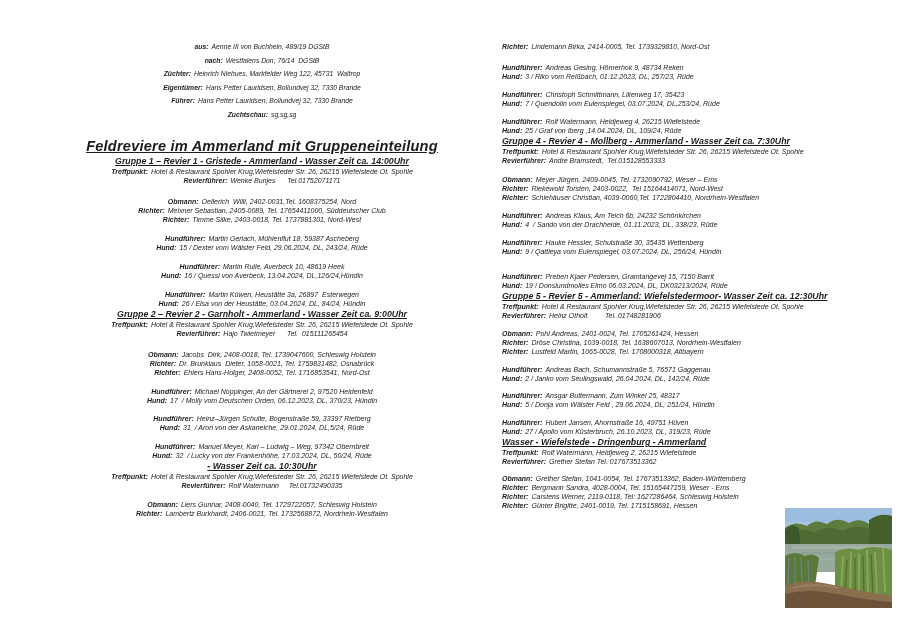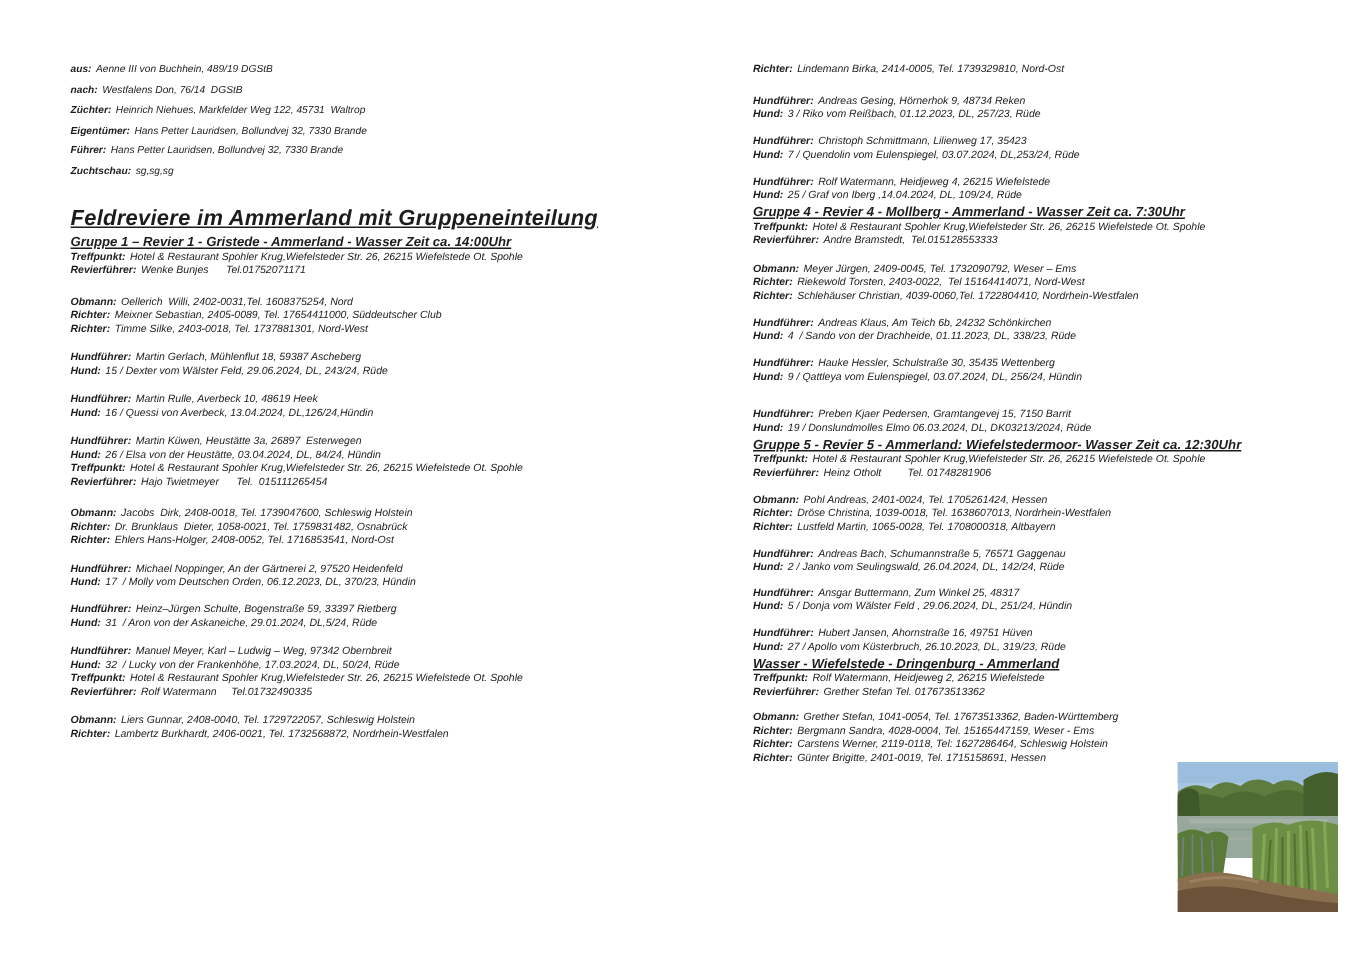--- a/index.html
+++ b/index.html
@@ -9,7 +9,7 @@
     overflow:hidden;
   }
   .col { position:absolute; }
-  .col-left  { left:47px;  top:40px; width:430px; }
+  .col-left  { left:47px;  top:40px; width:430px;text-align:center; }
   .col-right { left:502px; top:42px; width:402px; }
   p { margin:0; }
   .ln { font-size:7px; line-height:9px; white-space:pre-wrap; }

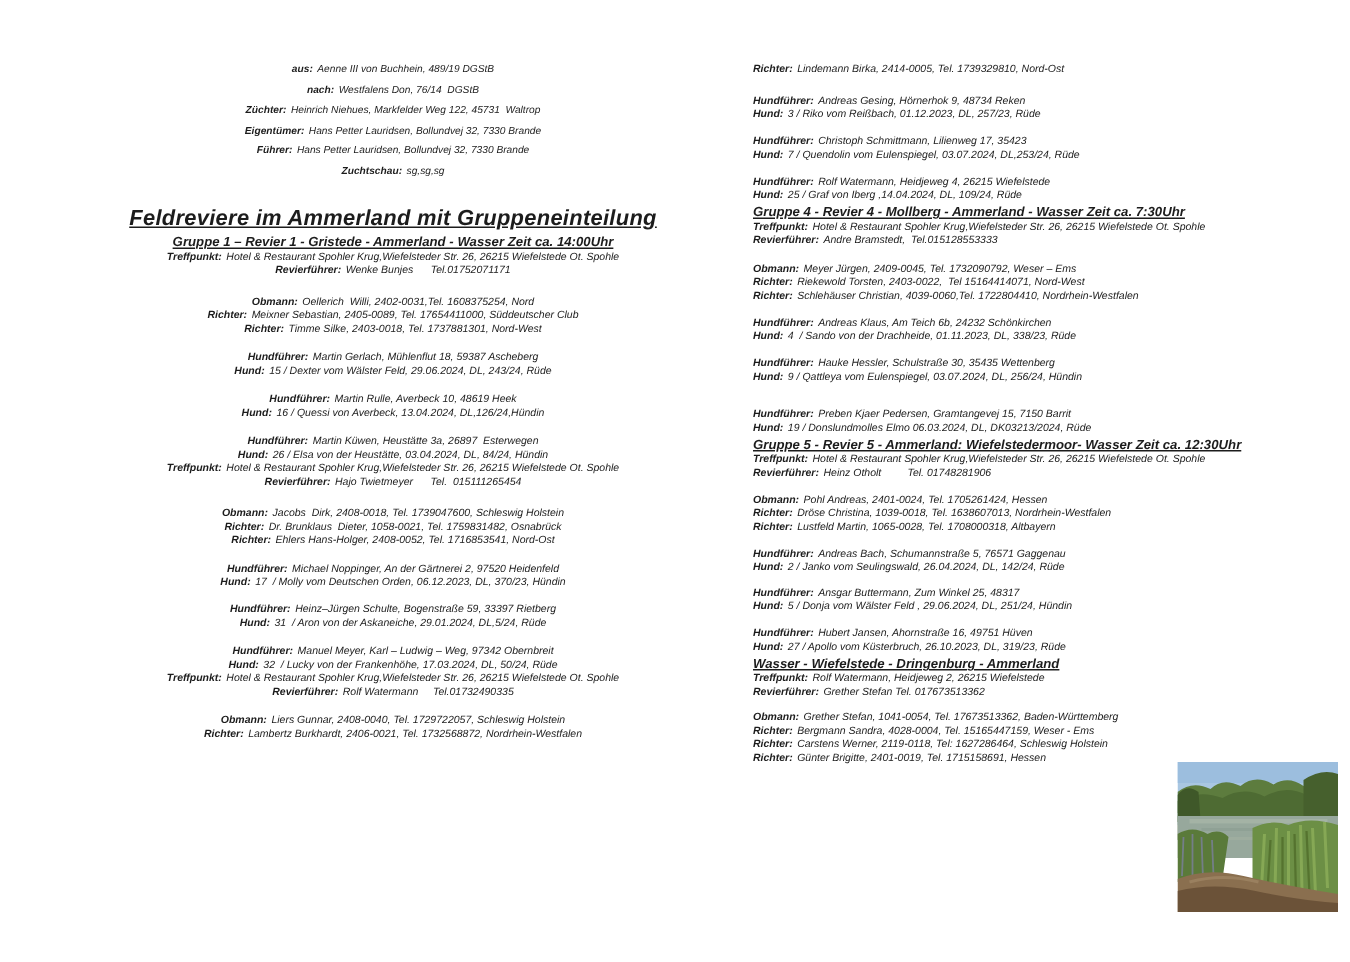--- a/index.html
+++ b/index.html
@@ -71,6 +71,7 @@
   </section>
 
   <section>
+    <h2 class="gh mt17 mb4">Gruppe 2 – Revier 2 -  Garnholt - Ammerland - Wasser Zeit ca. 9:00Uhr</h2>
     <p class="ln"><b>Treffpunkt:</b><span>Hotel &amp; Restaurant Spohler Krug,Wiefelsteder Str. 26, 26215 Wiefelstede Ot. Spohle</span></p>
     <p class="ln"><b>Revierführer:</b><span>Hajo Twietmeyer      Tel.  015111265454</span></p>
     <div class="blk mt12">

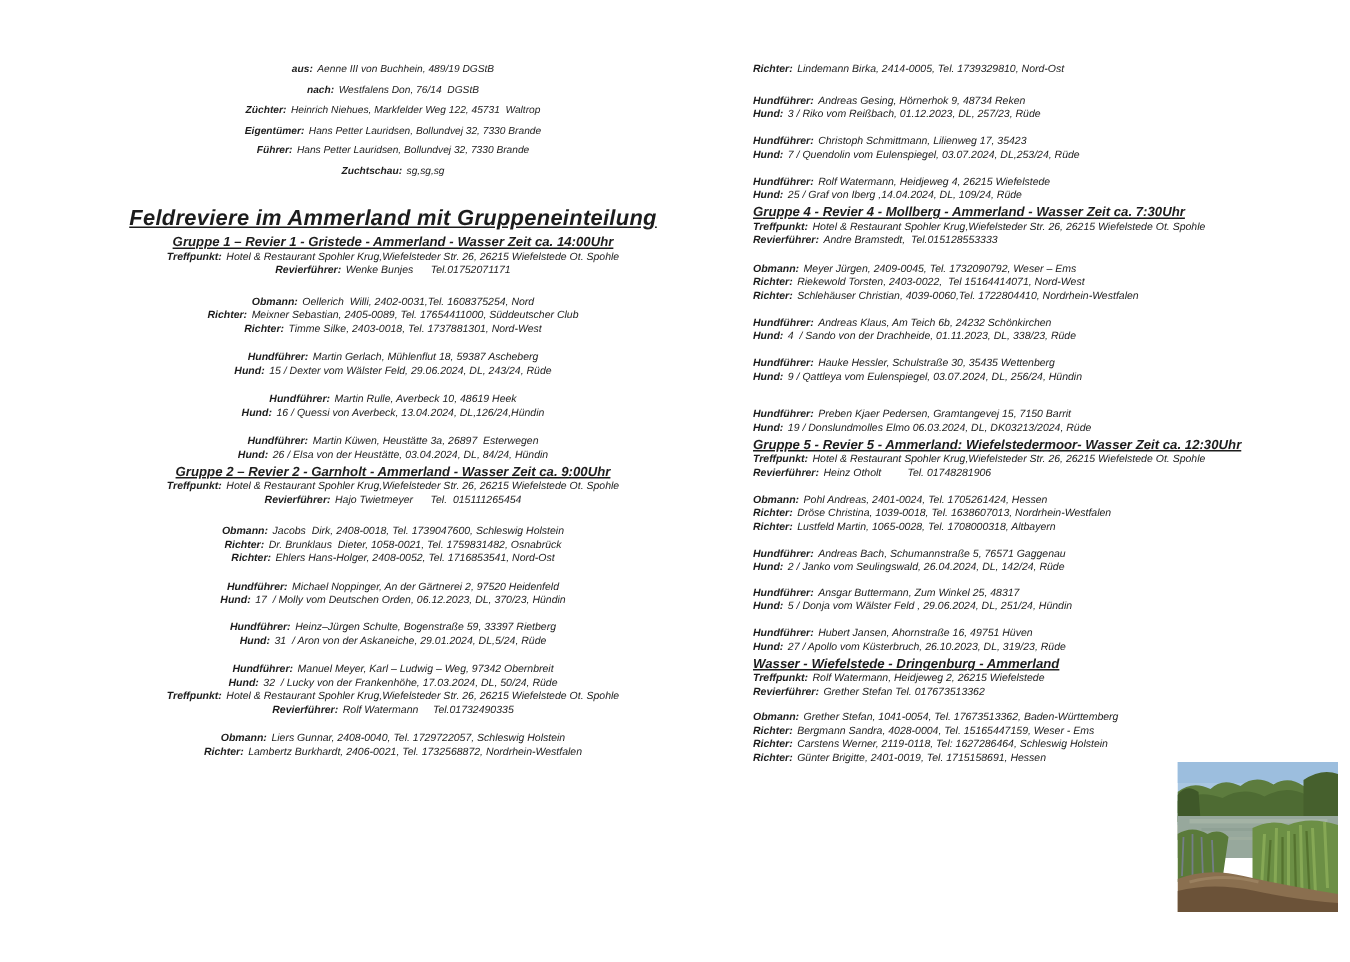--- a/index.html
+++ b/index.html
@@ -94,6 +94,7 @@
   </section>
 
   <section>
+    <h2 class="gh mt8 mb2">- Wasser Zeit ca. 10:30Uhr</h2>
     <p class="ln"><b>Treffpunkt:</b><span>Hotel &amp; Restaurant Spohler Krug,Wiefelsteder Str. 26, 26215 Wiefelstede Ot. Spohle</span></p>
     <p class="ln"><b>Revierführer:</b><span>Rolf Watermann     Tel.01732490335</span></p>
     <div class="blk mt10">

